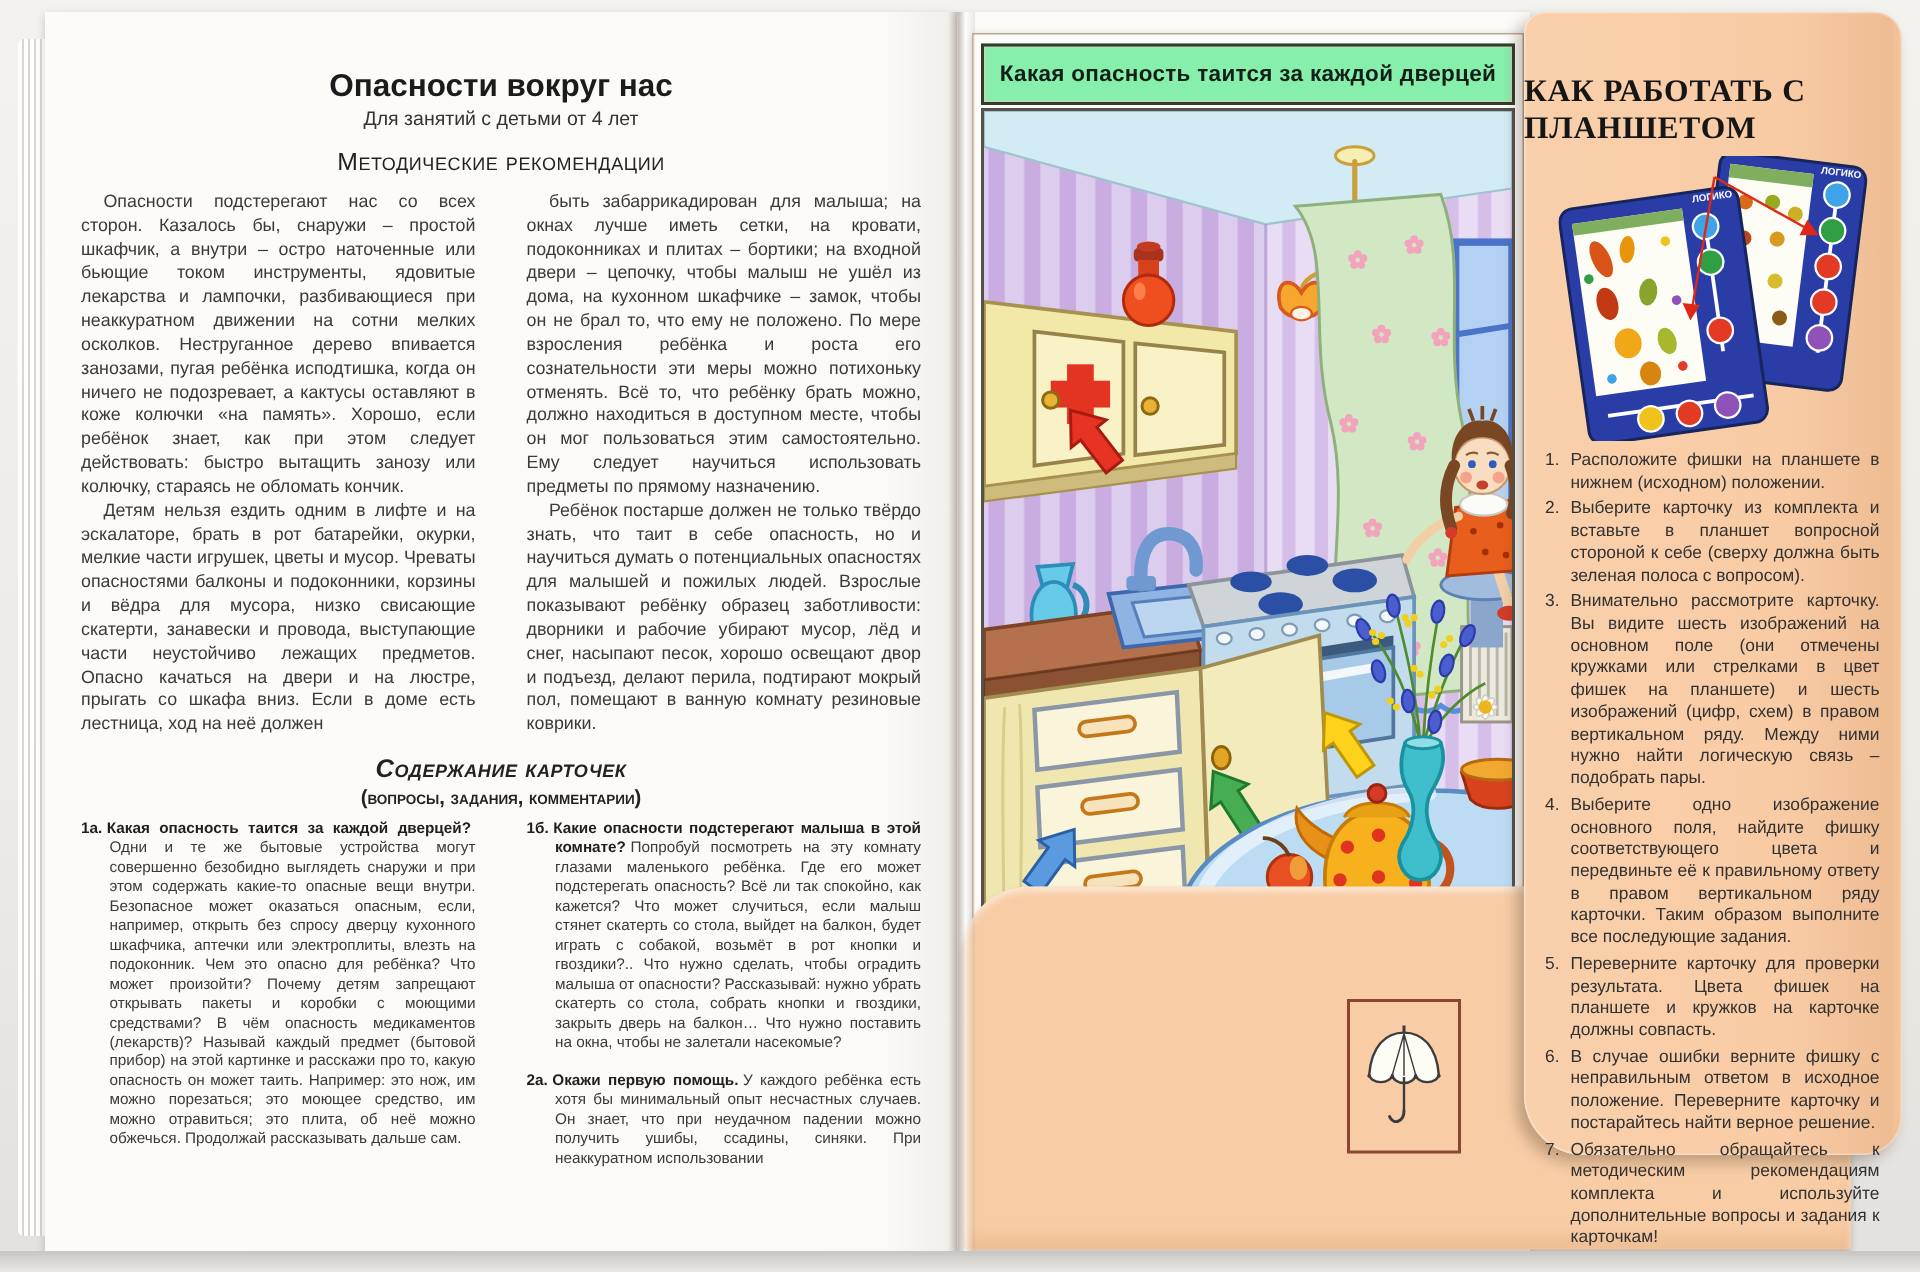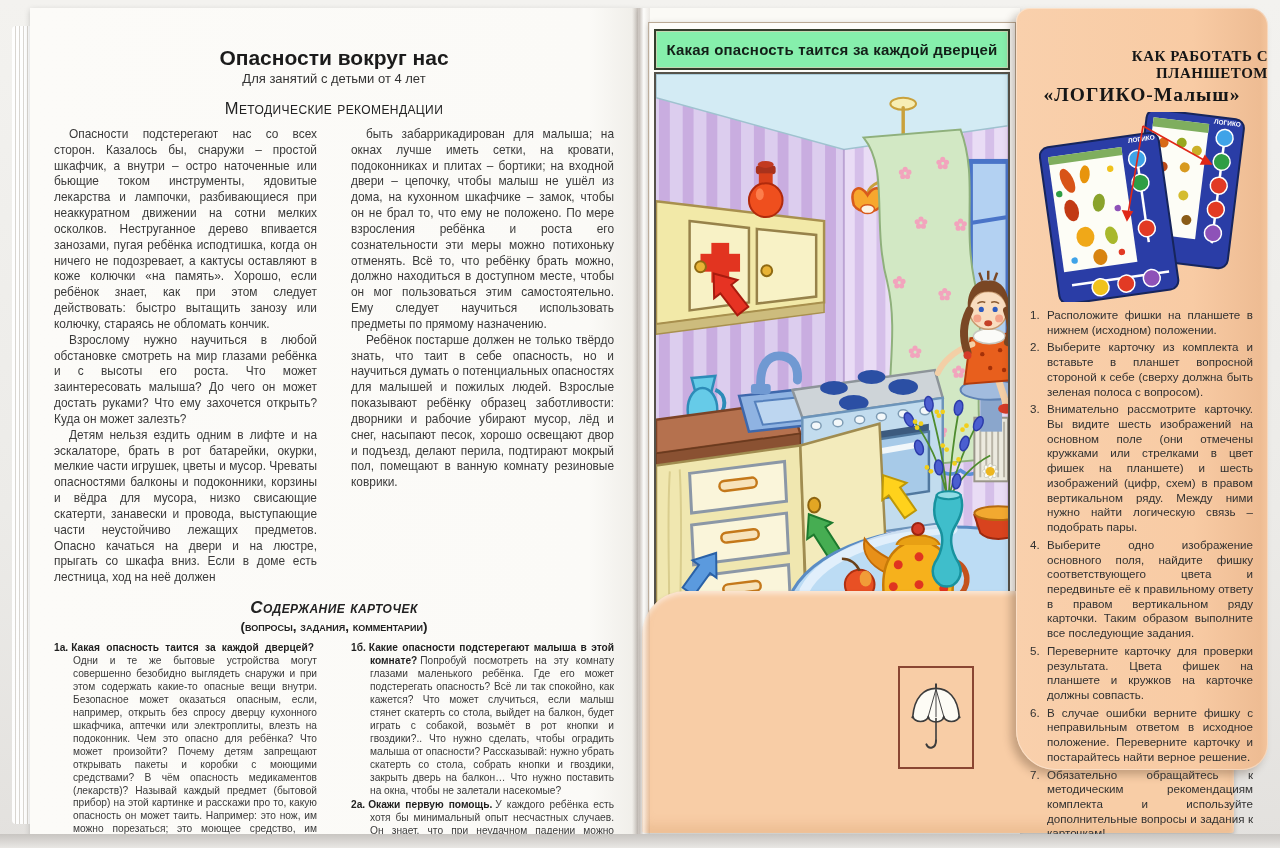--- a/index.html
+++ b/index.html
@@ -64,9 +64,9 @@
     background:linear-gradient(90deg,#f9d0ac 0%,#f8cba4 70%,#eebc93 97%,#f4c59d 100%);
     border-radius:14px 18px 26px 40px;
     box-shadow:-5px 5px 9px rgba(60,40,20,.28), inset 0 0 0 1px rgba(255,255,255,.35);}
-  .sb-title1{margin-top:40px;text-align:right;
+  .sb-title1{margin-top:40px;text-align:left;
     font-family:"Liberation Serif","DejaVu Serif",serif;font-weight:bold;
-    font-size:15px;letter-spacing:.5px;color:#161616;}
+    font-size:21px;letter-spacing:.5px;color:#161616;}
   .sb-title2{text-align:center;font-family:"Liberation Serif","DejaVu Serif",serif;
     font-weight:bold;font-size:19.5px;letter-spacing:1px;margin-top:2px;color:#161616;}
   .tablets-svg{display:block;margin:6px auto 4px;}

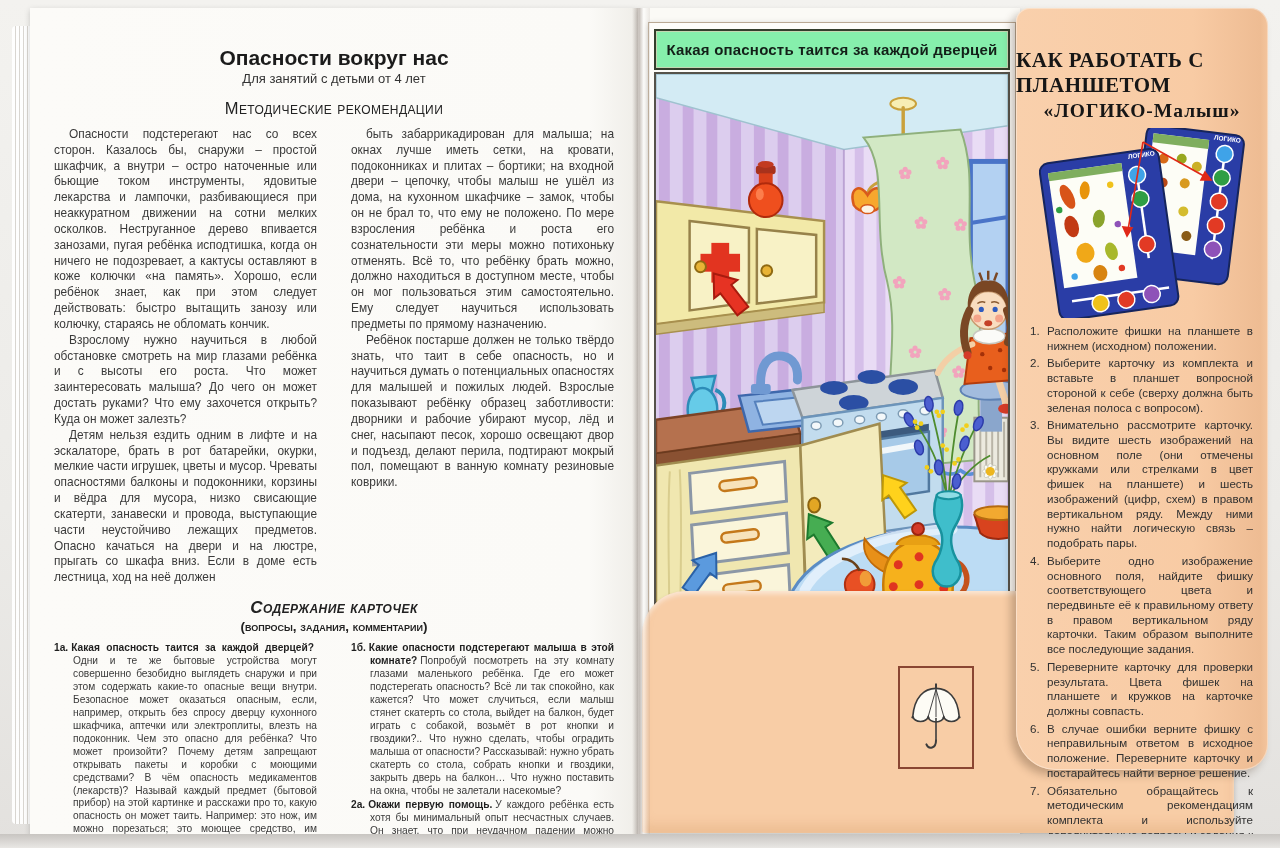--- a/index.html
+++ b/index.html
@@ -420,7 +420,6 @@
 
   <div class="sidebar">
     <div class="sb-title1">КАК РАБОТАТЬ С ПЛАНШЕТОМ</div>
-    <div class="sb-title2">«ЛОГИКО-Малыш»</div>
 
     <svg class="tablets-svg" width="206" height="190" viewBox="0 0 206 190">
       <g transform="rotate(7 150 70)">

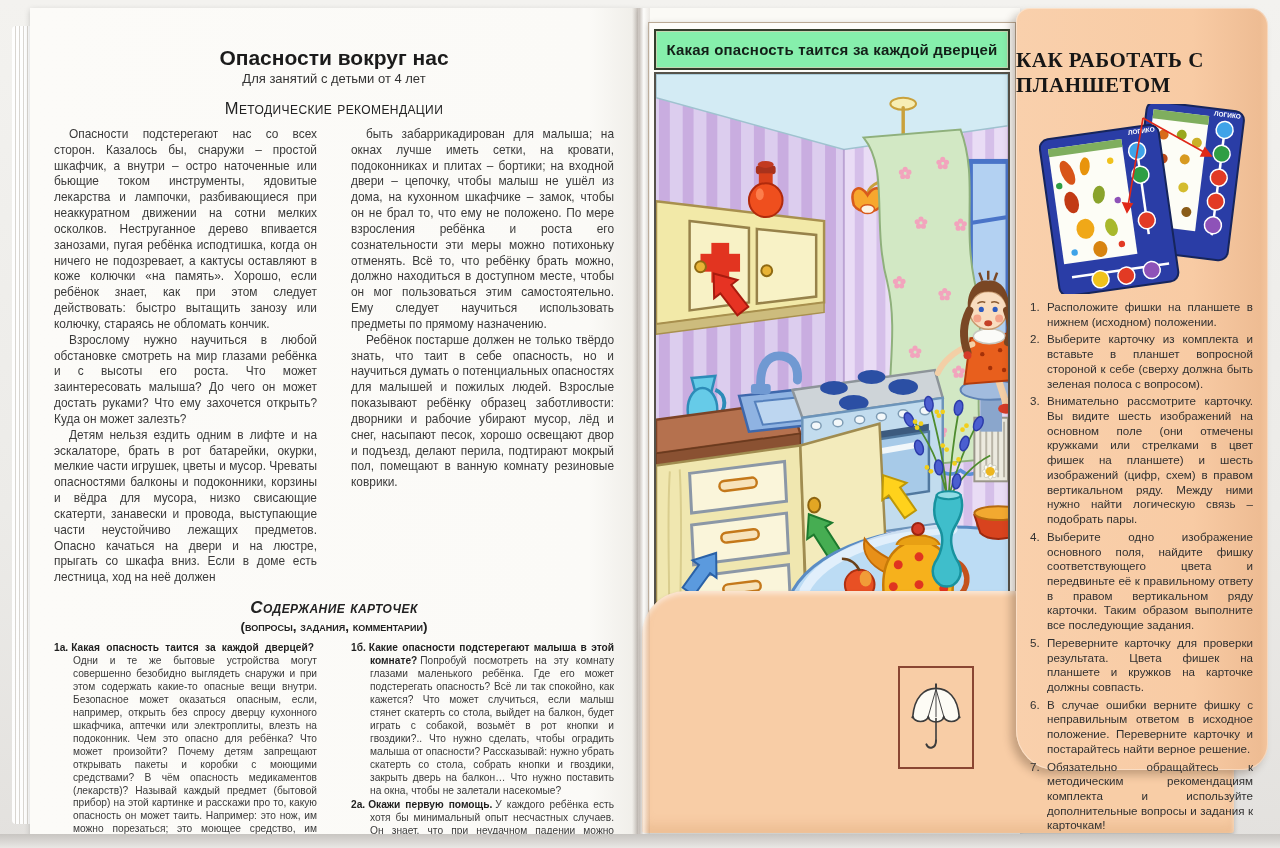--- a/index.html
+++ b/index.html
@@ -93,7 +93,6 @@
     <div class="cols">
       <div class="col">
         <p>Опасности подстерегают нас со всех сторон. Казалось бы, снаружи – простой шкафчик, а внутри – остро наточенные или бьющие током инструменты, ядовитые лекарства и лампочки, разбивающиеся при неаккуратном движении на сотни мелких осколков. Неструганное дерево впивается занозами, пугая ребёнка исподтишка, когда он ничего не подозревает, а кактусы оставляют в коже колючки «на память». Хорошо, если ребёнок знает, как при этом следует действовать: быстро вытащить занозу или колючку, стараясь не обломать кончик.</p>
-        <p>Взрослому нужно научиться в любой обстановке смотреть на мир глазами ребёнка и с высоты его роста. Что может заинтересовать малыша? До чего он может достать руками? Что ему захочется открыть? Куда он может залезть?</p>
         <p>Детям нельзя ездить одним в лифте и на эскалаторе, брать в рот батарейки, окурки, мелкие части игрушек, цветы и мусор. Чреваты опасностями балконы и подоконники, корзины и вёдра для мусора, низко свисающие скатерти, занавески и провода, выступающие части неустойчиво лежащих предметов. Опасно качаться на двери и на люстре, прыгать со шкафа вниз. Если в доме есть лестница, ход на неё должен</p>
       </div>
       <div class="col">

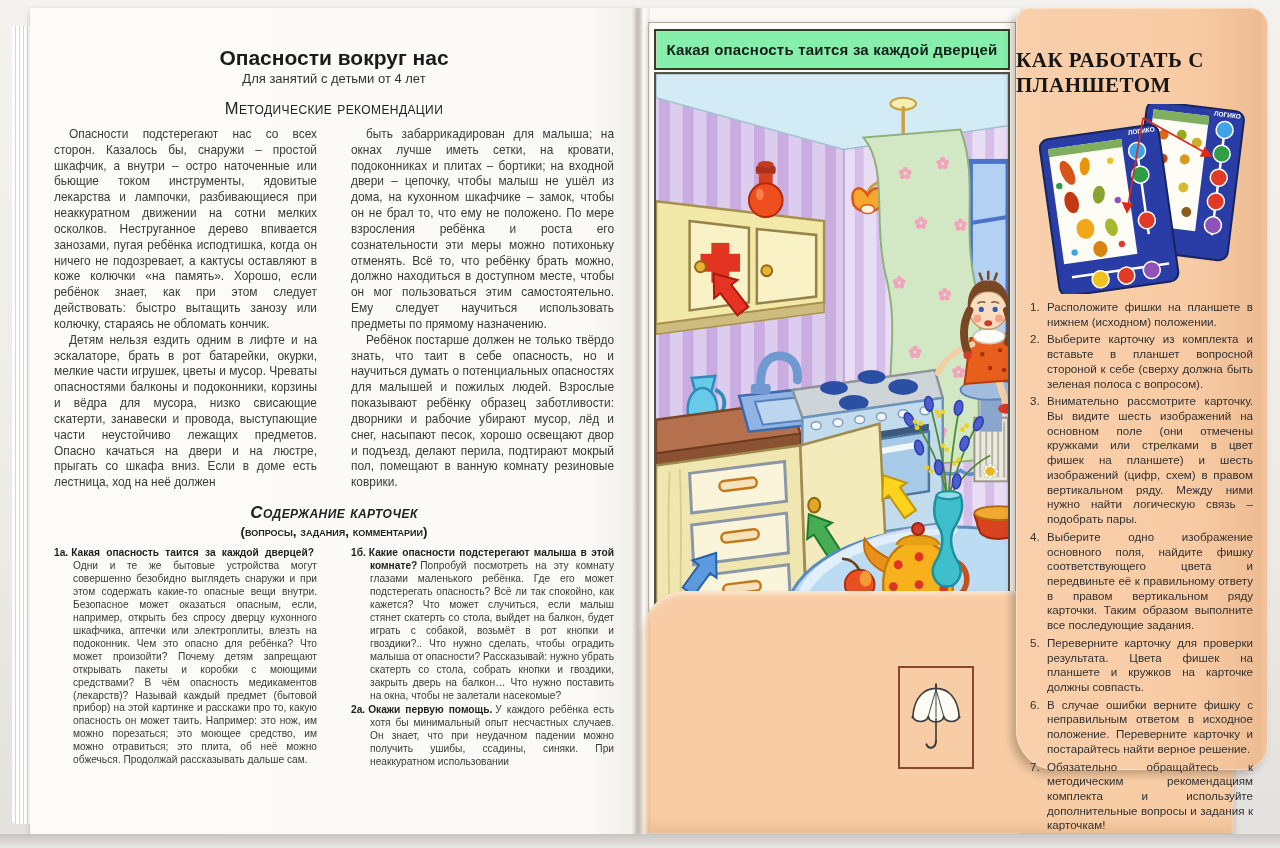--- a/index.html
+++ b/index.html
@@ -29,7 +29,7 @@
   .lp-contents-sub{font-variant:small-caps;font-size:13.5px;font-weight:600;text-align:center;
     margin:1px 0 8px;color:#222;}
   .items .item{font-size:10.2px;line-height:1.27;text-align:justify;
-    padding-left:19px;text-indent:-19px;margin-bottom:2px;}
+    padding-left:19px;text-indent:-19px;margin-bottom:13px;}
   .inum,.iq{font-weight:bold;color:#1f1f1f;}
   .inum{margin-right:3px;} .iq{margin-right:3px;}
 

